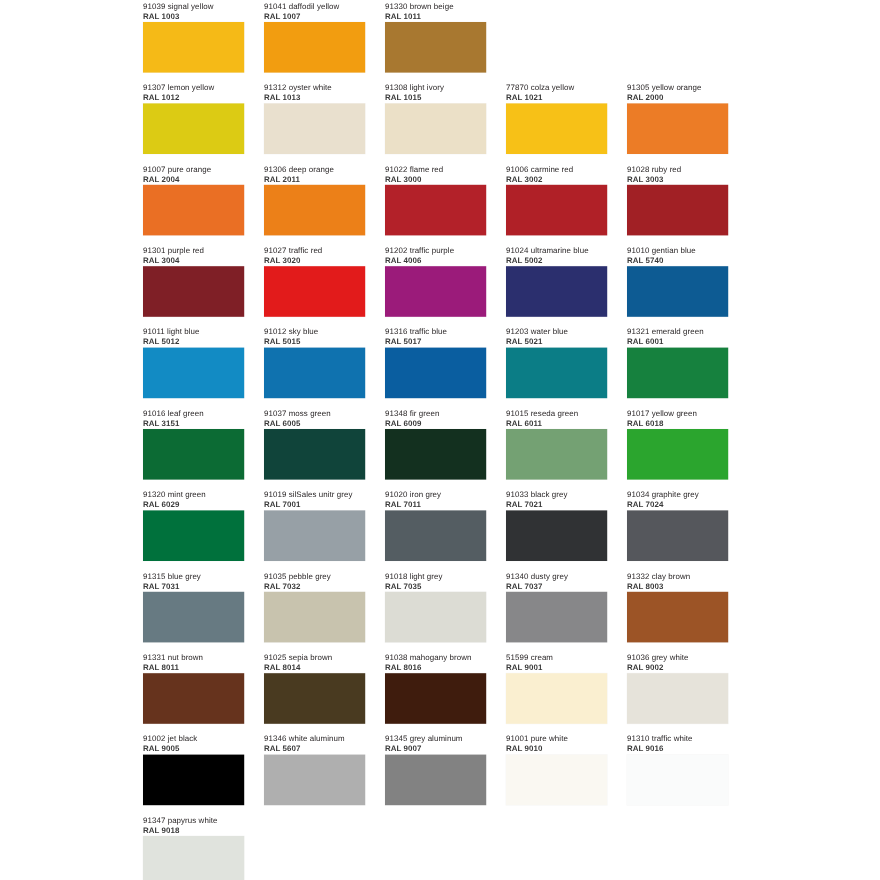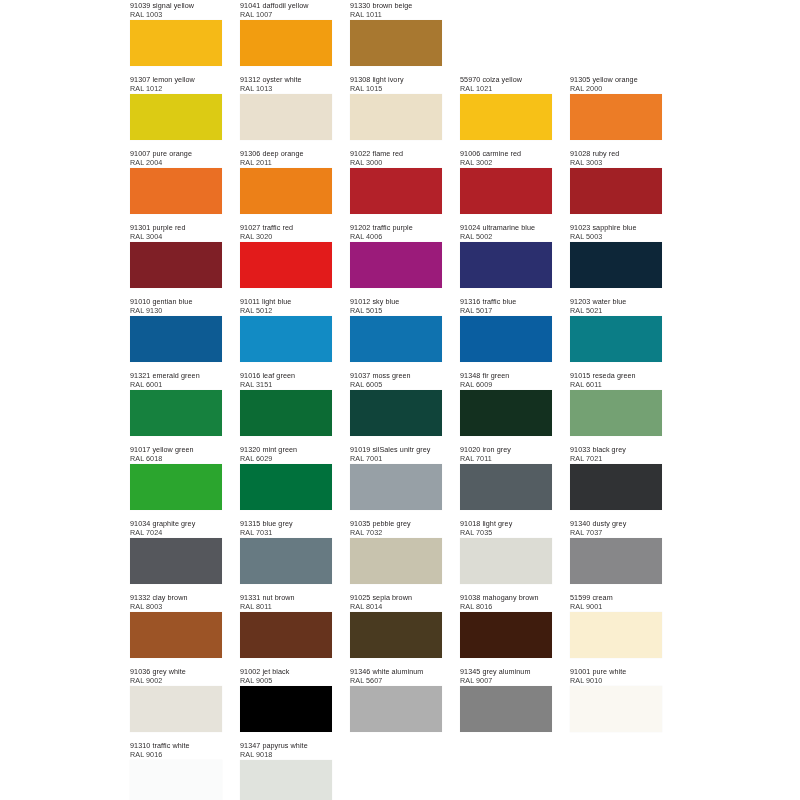--- a/index.html
+++ b/index.html
@@ -64,6 +64,7 @@
 
   .swatch-code {
     color: #3a3a3a;
+    font-weight: bold;
   }
 
   .swatch-chip {

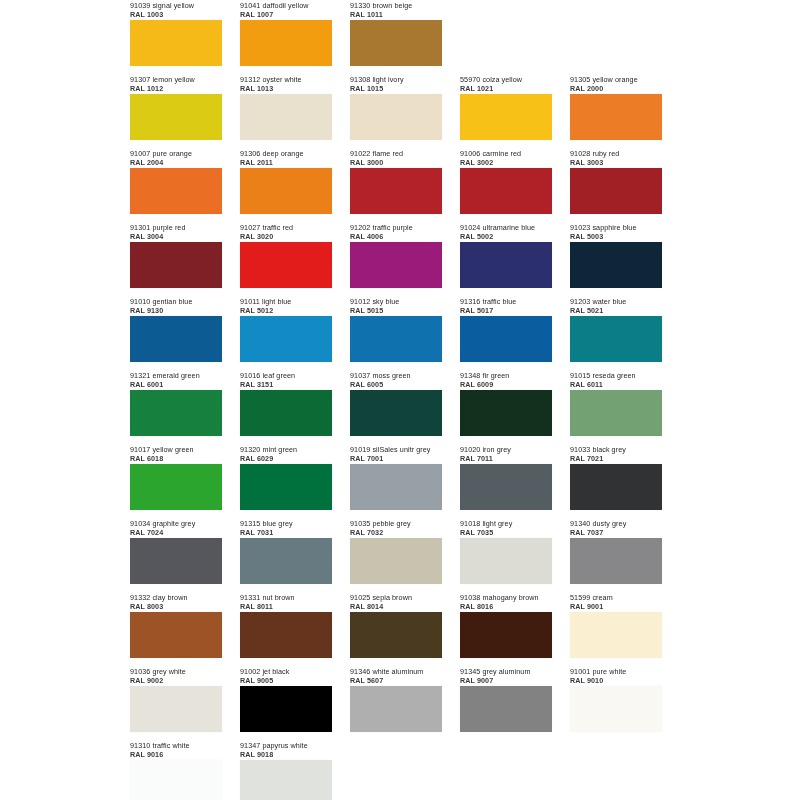--- a/index.html
+++ b/index.html
@@ -137,7 +137,7 @@
       </div>
       <div class="swatch-cell">
         <div class="swatch-label">
-          <span class="swatch-name">55970 colza yellow</span>
+          <span class="swatch-name">77870 colza yellow</span>
           <span class="swatch-code">RAL 1021</span>
         </div>
         <div class="swatch-chip" style="background-color: rgb(247, 193, 23);"></div>

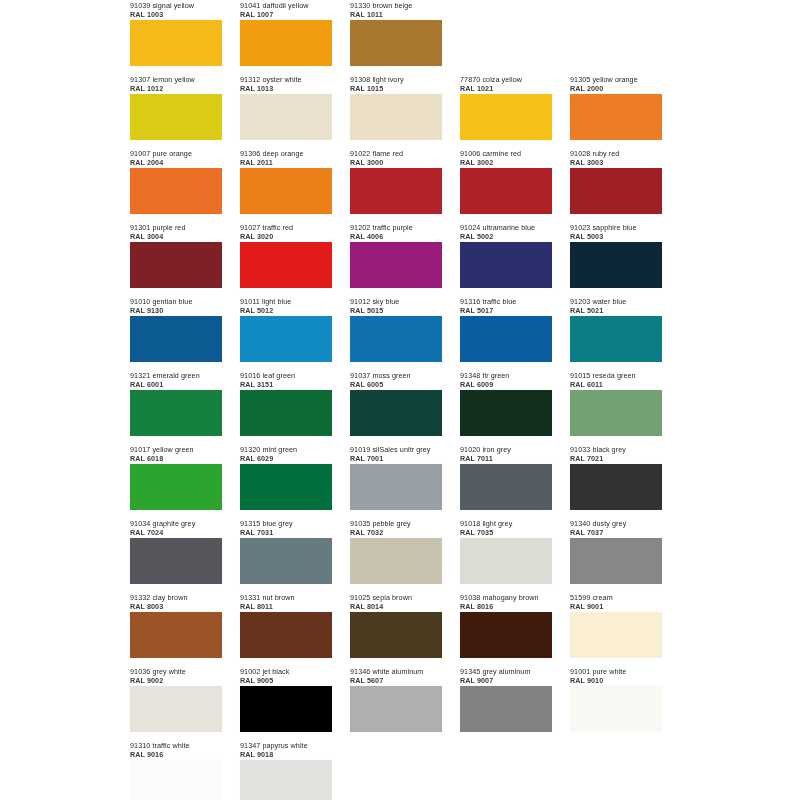--- a/index.html
+++ b/index.html
@@ -214,13 +214,6 @@
       </div>
       <div class="swatch-cell">
         <div class="swatch-label">
-          <span class="swatch-name">91023 sapphire blue</span>
-          <span class="swatch-code">RAL 5003</span>
-        </div>
-        <div class="swatch-chip" style="background-color: rgb(13, 38, 56);"></div>
-      </div>
-      <div class="swatch-cell">
-        <div class="swatch-label">
           <span class="swatch-name">91010 gentian blue</span>
           <span class="swatch-code">RAL 9130</span>
         </div>

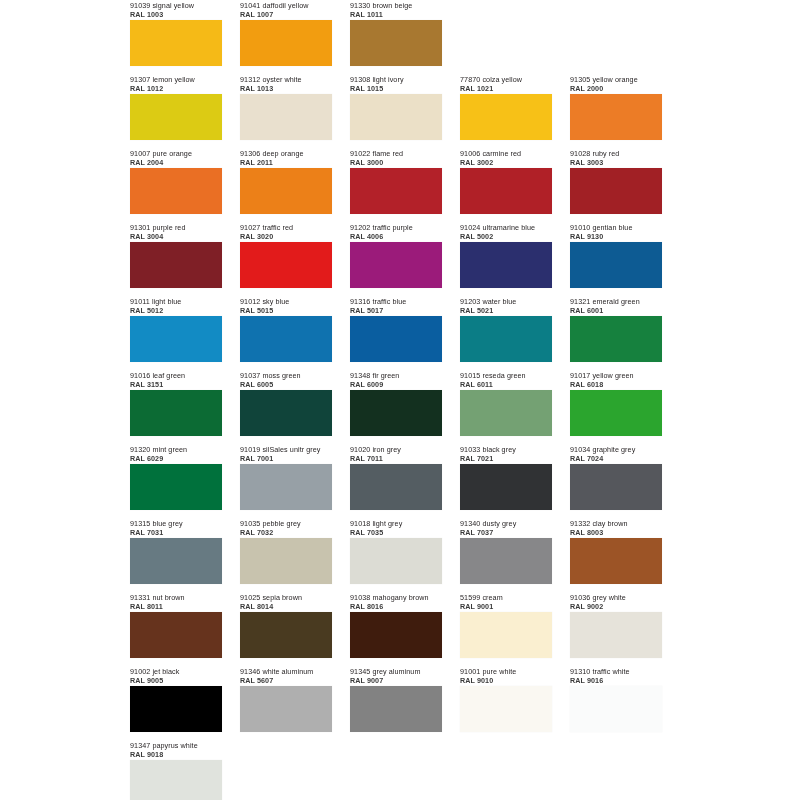--- a/index.html
+++ b/index.html
@@ -215,7 +215,7 @@
       <div class="swatch-cell">
         <div class="swatch-label">
           <span class="swatch-name">91010 gentian blue</span>
-          <span class="swatch-code">RAL 9130</span>
+          <span class="swatch-code">RAL 5740</span>
         </div>
         <div class="swatch-chip" style="background-color: rgb(13, 91, 147);"></div>
       </div>

